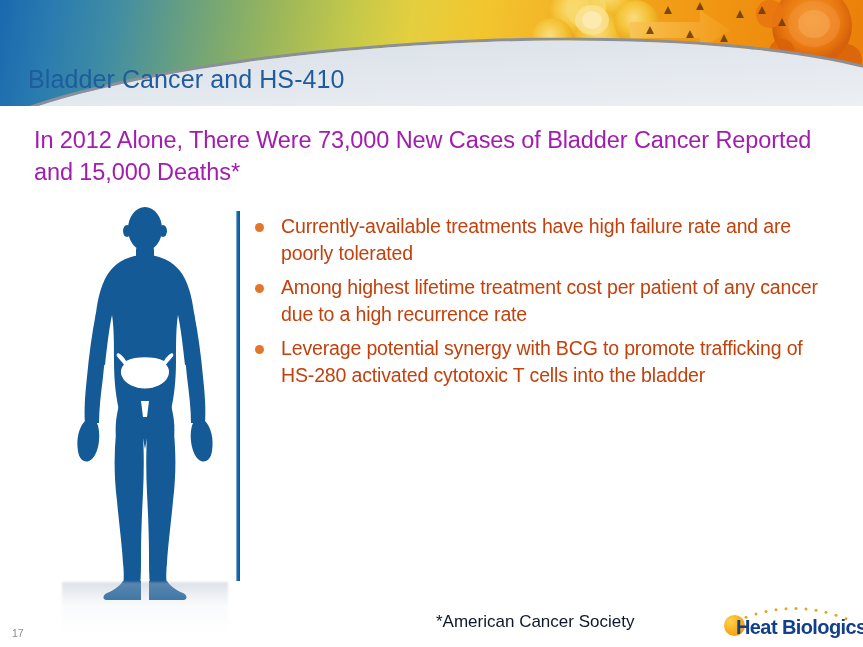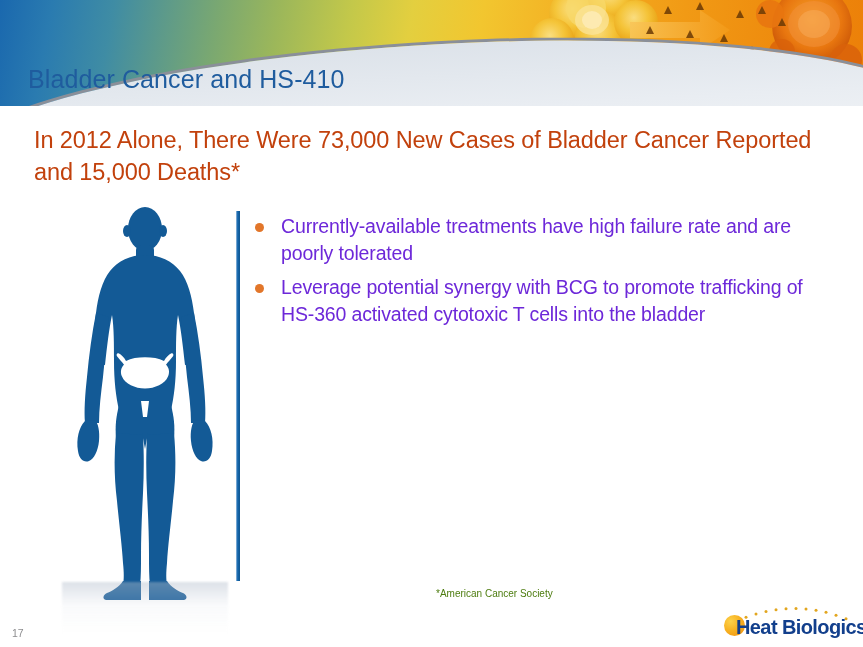--- a/index.html
+++ b/index.html
@@ -82,7 +82,7 @@
     width: 790px;
     font-size: 23.5px;
     line-height: 32px;
-    color: #c2410c;
+    color: #a21caf;
     letter-spacing: -0.1px;
   }
 

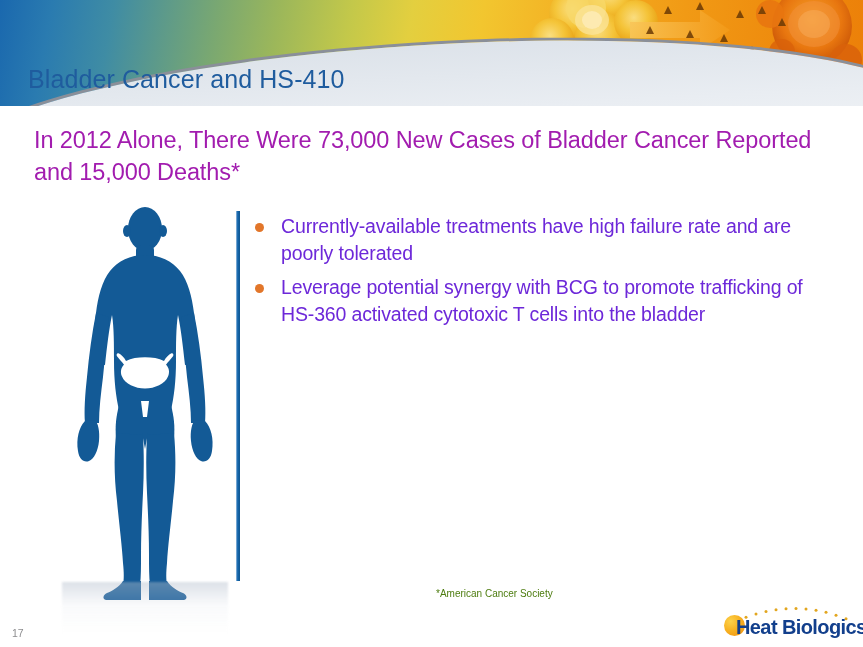--- a/index.html
+++ b/index.html
@@ -139,7 +139,7 @@
     flex: 1 1 auto;
     font-size: 19.5px;
     line-height: 27px;
-    color: #6d28d9;
+    color: #c2410c;
     letter-spacing: -0.15px;
   }
 

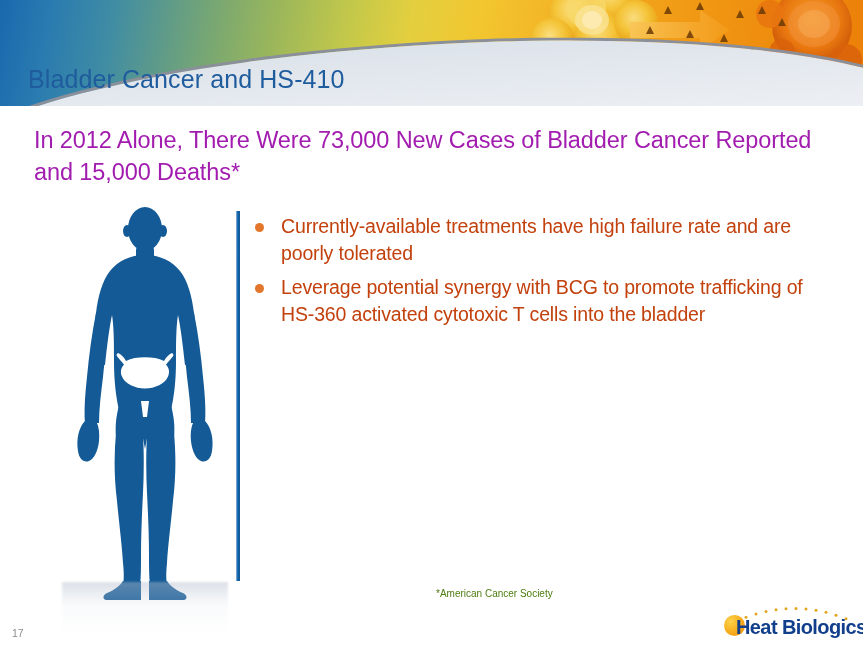--- a/index.html
+++ b/index.html
@@ -383,6 +383,10 @@
     </div>
     <div class="bullet-row">
       <span class="bullet-dot"></span>
+      <span class="bullet-text">Among highest lifetime treatment cost per patient of any cancer due to a high recurrence rate</span>
+    </div>
+    <div class="bullet-row">
+      <span class="bullet-dot"></span>
       <span class="bullet-text">Leverage potential synergy with BCG to promote trafficking of HS-360 activated cytotoxic T cells into the bladder</span>
     </div>
   </div>

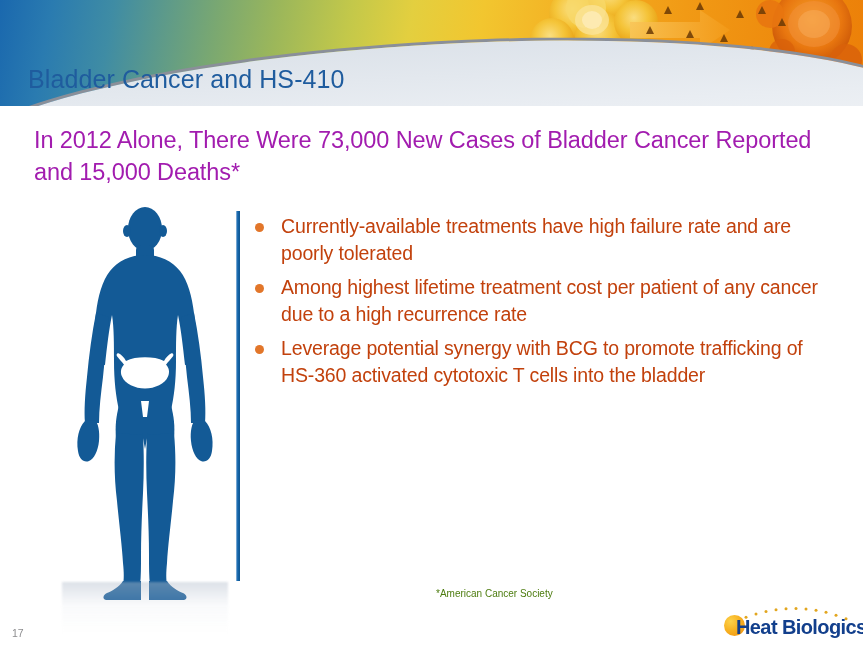--- a/index.html
+++ b/index.html
@@ -387,7 +387,7 @@
     </div>
     <div class="bullet-row">
       <span class="bullet-dot"></span>
-      <span class="bullet-text">Leverage potential synergy with BCG to promote trafficking of HS-360 activated cytotoxic T cells into the bladder</span>
+      <span class="bullet-text">Leverage potential synergy with BCG to promote trafficking of HS-280 activated cytotoxic T cells into the bladder</span>
     </div>
   </div>
 

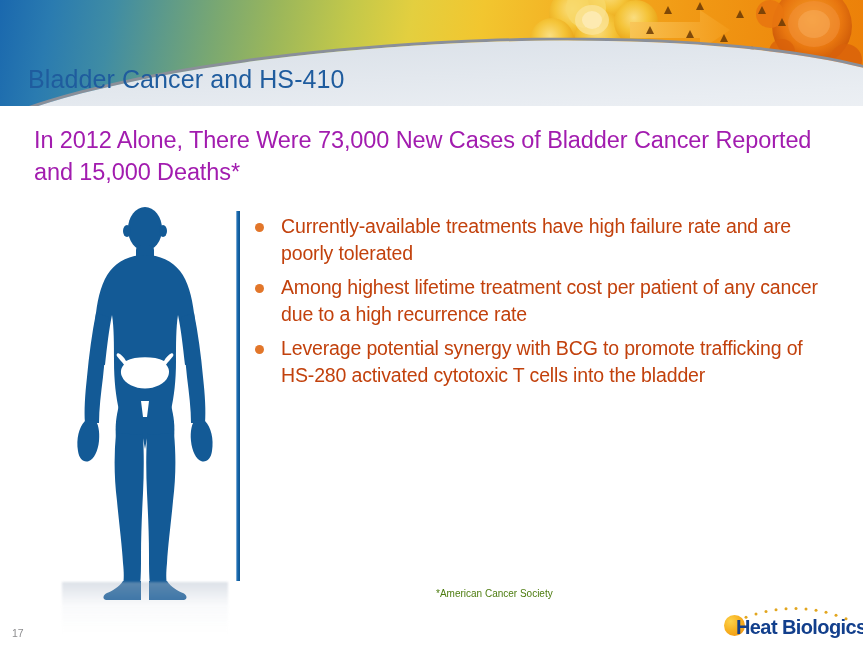--- a/index.html
+++ b/index.html
@@ -147,9 +147,9 @@
   .footnote {
     position: absolute;
     left: 436px;
-    top: 588px;
-    font-size: 10px;
-    color: #4d7c0f;
+    top: 612px;
+    font-size: 17px;
+    color: #0f172a;
   }
 
   

